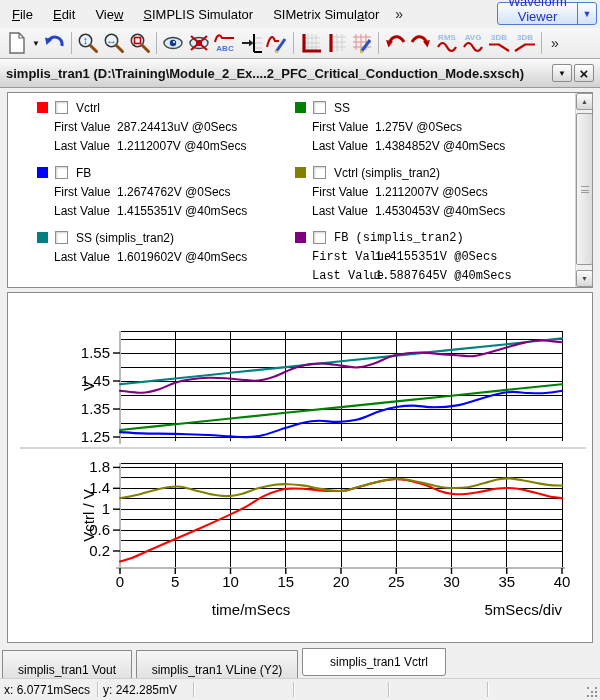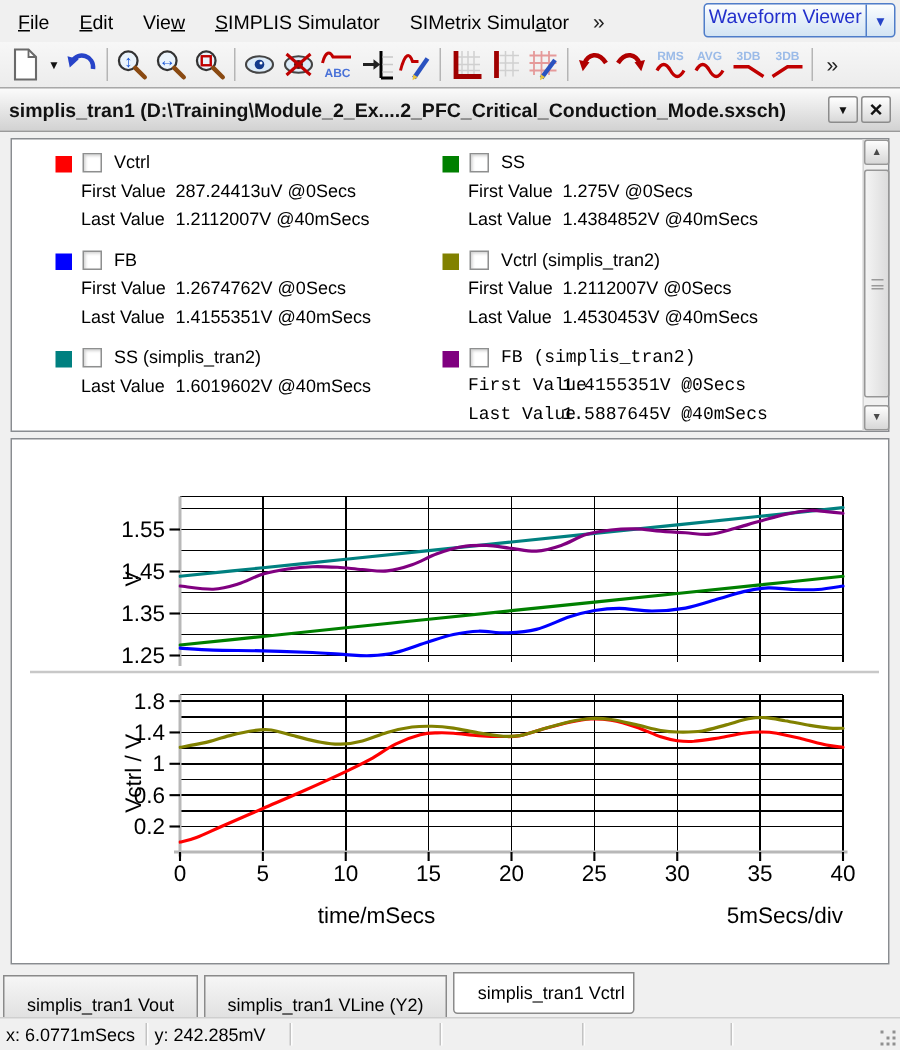--- a/index.html
+++ b/index.html
@@ -11,7 +11,7 @@
   .menu-item { font-size:13px; color:#000; padding:5px 10px; white-space:nowrap; }
   .menu-item u { text-decoration:underline; }
   #menu-overflow { font-size:14px; padding:2px 6px; color:#222; }
-  #wv-combo { position:absolute; right:3px; top:2px; width:128px; height:23px; border:1px solid #4f7dc9; border-radius:3px; background:linear-gradient(#fdfefe,#e8f1fa 45%,#d3e4f3); display:flex; align-items:flex-start; }
+  #wv-combo { position:absolute; right:3px; top:2px; width:100px; height:23px; border:1px solid #4f7dc9; border-radius:3px; background:linear-gradient(#fdfefe,#e8f1fa 45%,#d3e4f3); display:flex; align-items:flex-end; }
   #wv-combo .combo-label { flex:1; text-align:center; font-size:13px; color:#2330cc; }
   #wv-combo .combo-arrow { width:19px; height:21px; border-left:1px solid #4f7dc9; display:flex; align-items:center; justify-content:center; color:#2644c8; font-size:9px; }
 

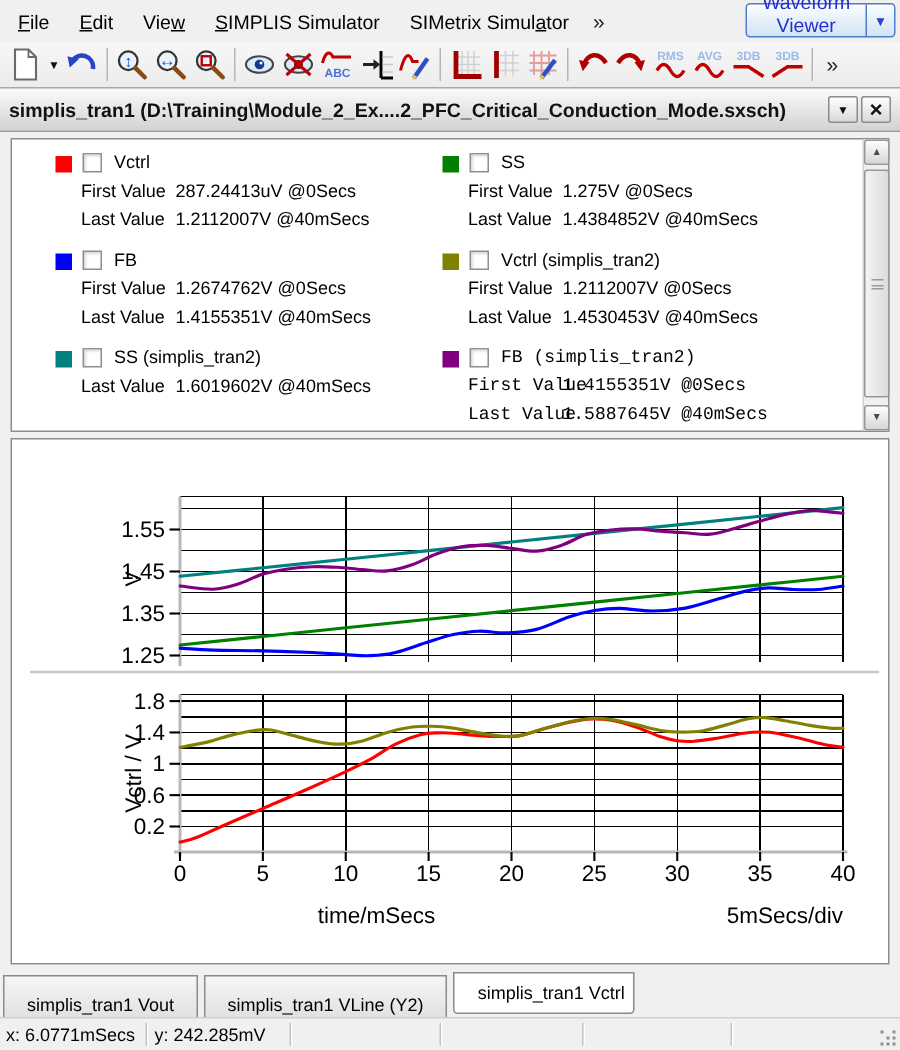--- a/index.html
+++ b/index.html
@@ -35,7 +35,7 @@
   
   #legend-panel { position:absolute; left:7px; top:92px; width:586px; height:196px; background:#fff; border:1px solid #898c90; }
   .lg-entry { position:absolute; width:250px; font-size:12px; color:#000; }
-  .lg-head { display:flex; align-items:flex-end; height:15px; }
+  .lg-head { display:flex; align-items:center; height:15px; }
   .lg-swatch { width:11px; height:11px; flex:0 0 auto; }
   .lg-check { width:13px; height:13px; background:#fff; border:1px solid #8e8f8f; box-shadow:inset 1px 1px 2px rgba(0,0,0,.18); margin-left:7px; flex:0 0 auto; }
   .lg-label { margin-left:8px; white-space:nowrap; }

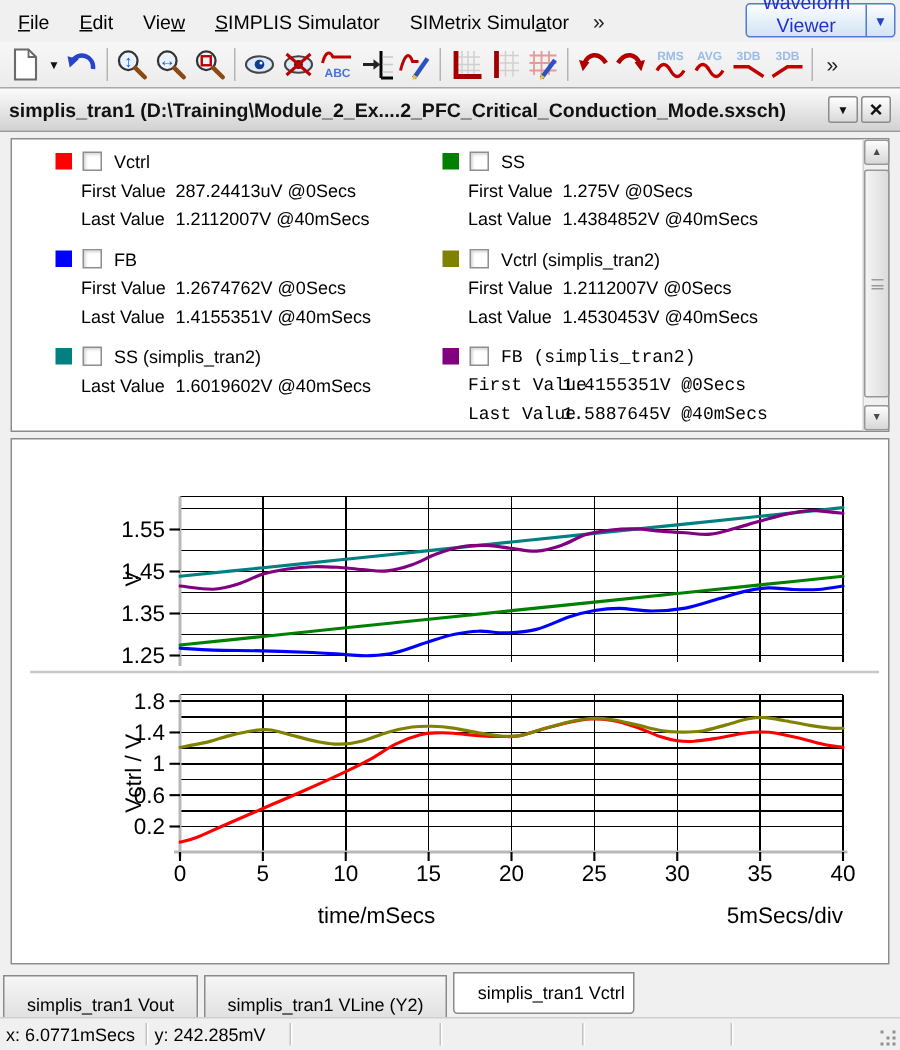--- a/index.html
+++ b/index.html
@@ -432,7 +432,7 @@
   <div id="tabs">
       <div class="tab inactive" style="left: 2px; width: 130px;">simplis_tran1 Vout</div>
       <div class="tab inactive" style="left: 136px; width: 162px;">simplis_tran1 VLine (Y2)</div>
-      <div class="tab active" style="left: 302px; width: 121px; padding-left: 10px;">simplis_tran1 Vctrl</div>
+      <div class="tab active" style="left: 302px; width: 144px; padding-left: 10px;">simplis_tran1 Vctrl</div>
     </div>
 
   <div id="statusbar">

